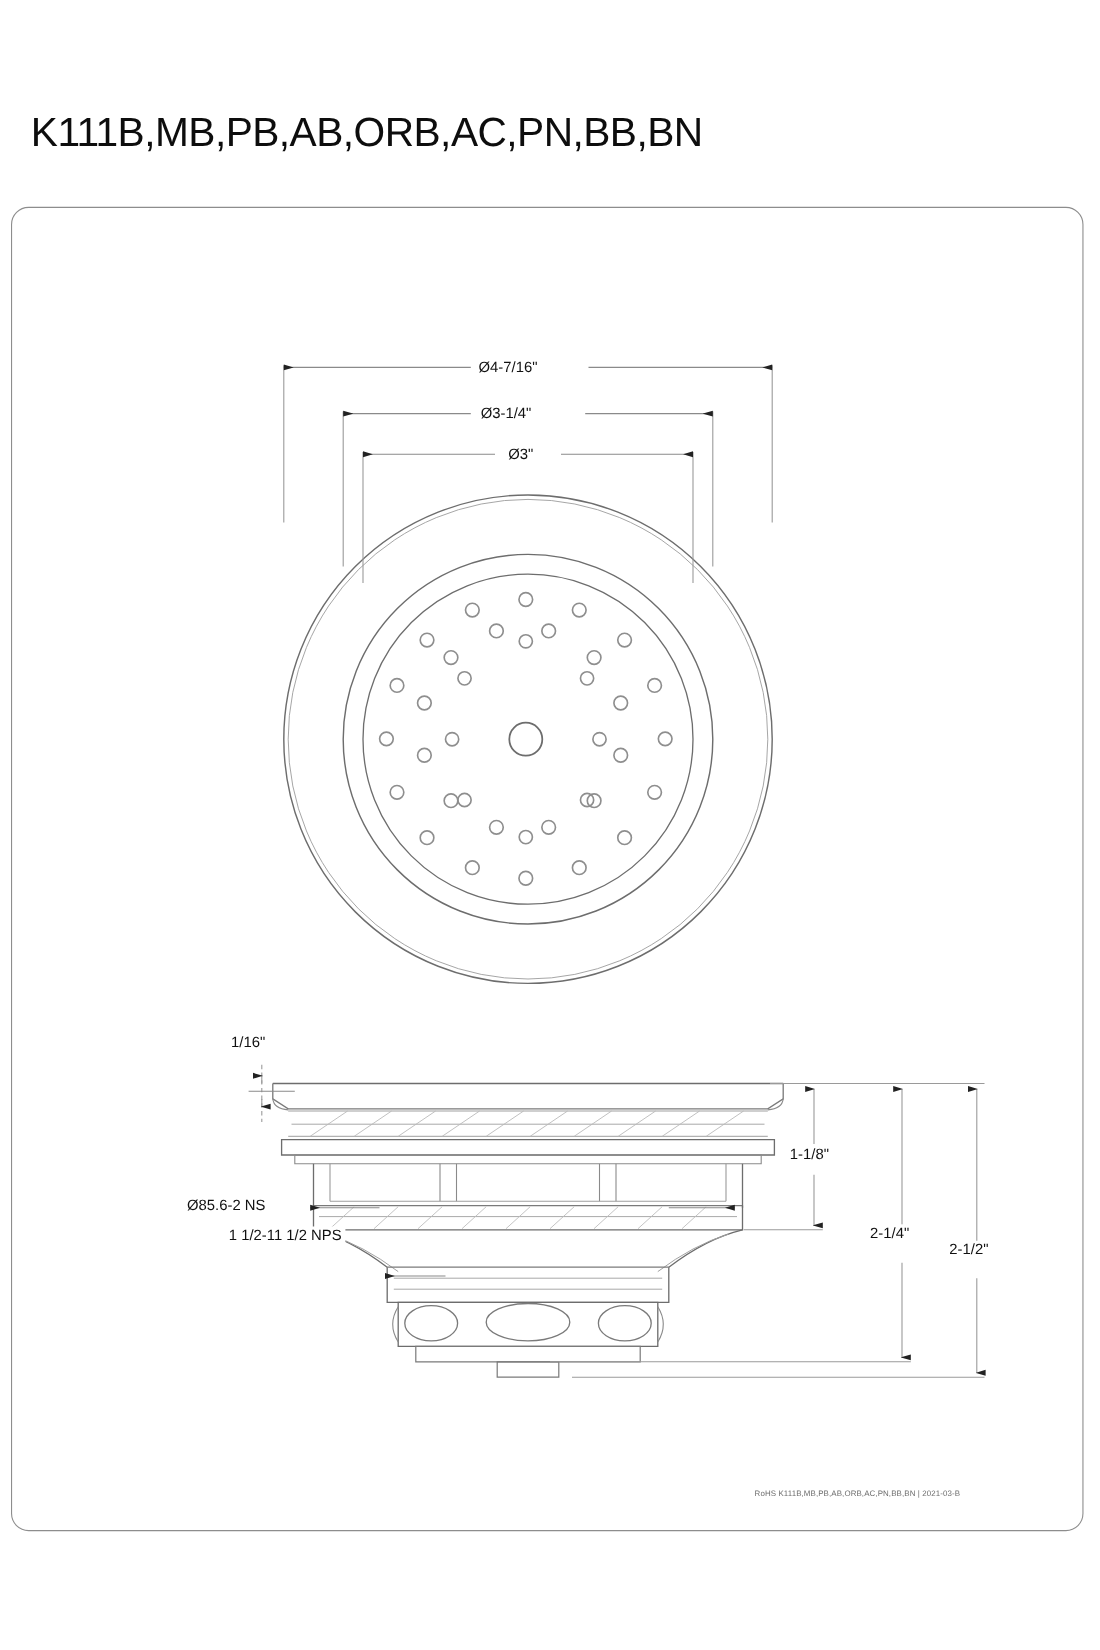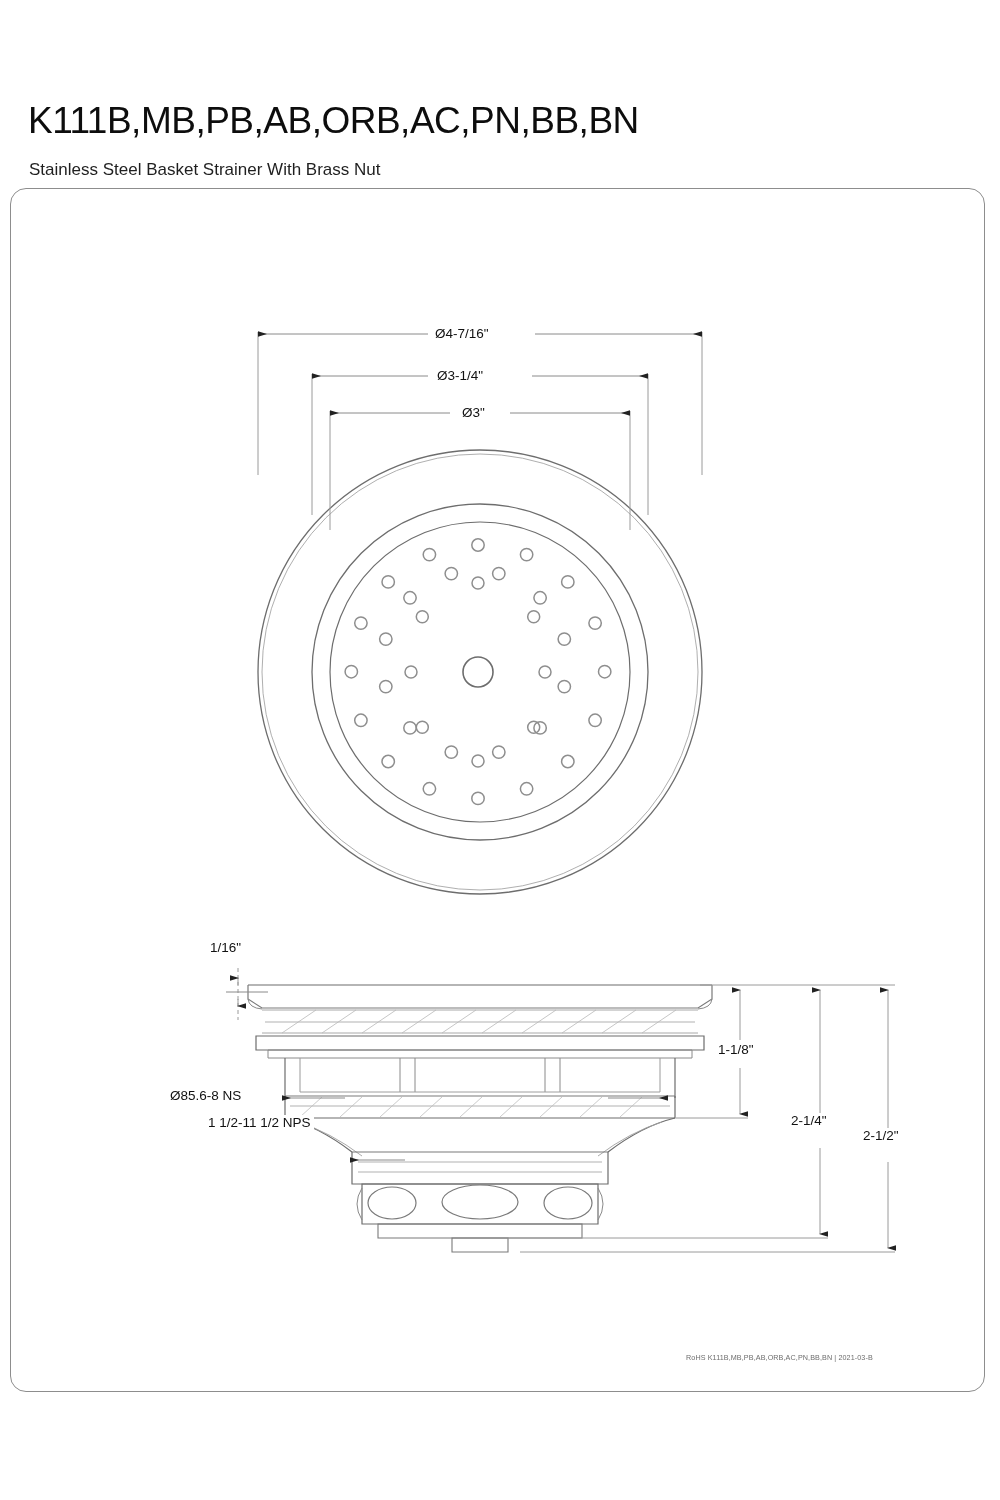--- a/index.html
+++ b/index.html
@@ -83,7 +83,6 @@
 <div id="page">
 
   <div class="title">K111B,MB,PB,AB,ORB,AC,PN,BB,BN</div>
-  <div class="subtitle">Stainless Steel Basket Strainer With Brass Nut</div>
 
   <div class="sheet-border"></div>
 

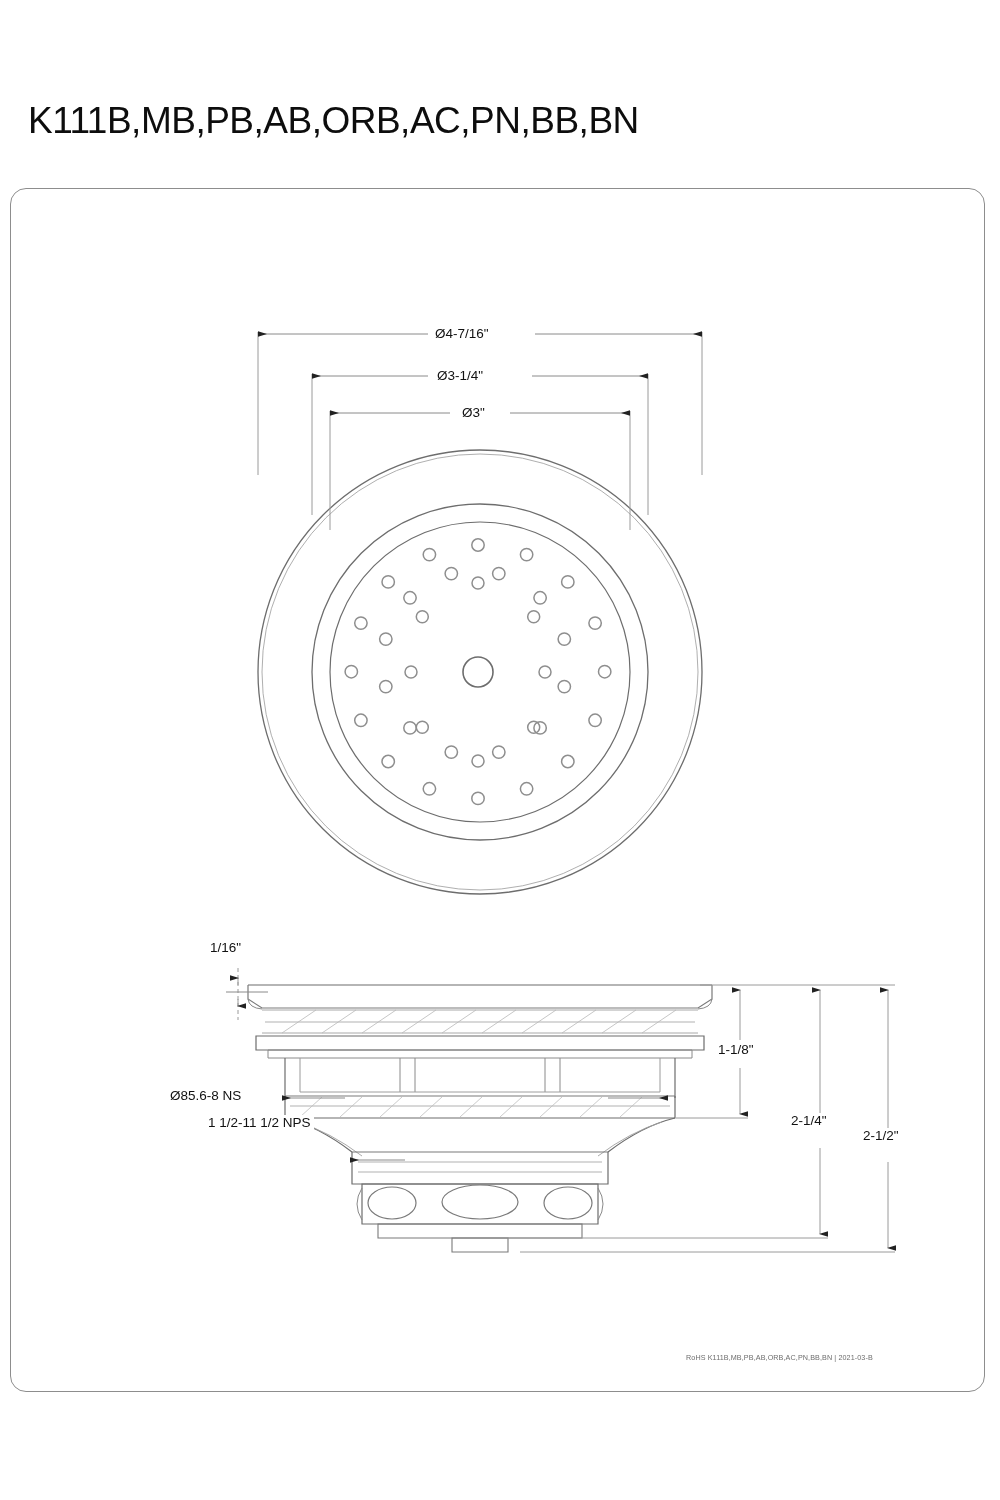--- a/index.html
+++ b/index.html
@@ -292,7 +292,7 @@
 
   <div class="dimtext" style="left:207px; top:940px;">1/16"</div>
 
-  <div class="dimtext" style="left:167px; top:1088px;">Ø85.6-8 NS</div>
+  <div class="dimtext" style="left:167px; top:1088px;">Ø85.6-2 NS</div>
 
   <div class="dimtext" style="left:205px; top:1115px;">1 1/2-11 1/2 NPS</div>
 

